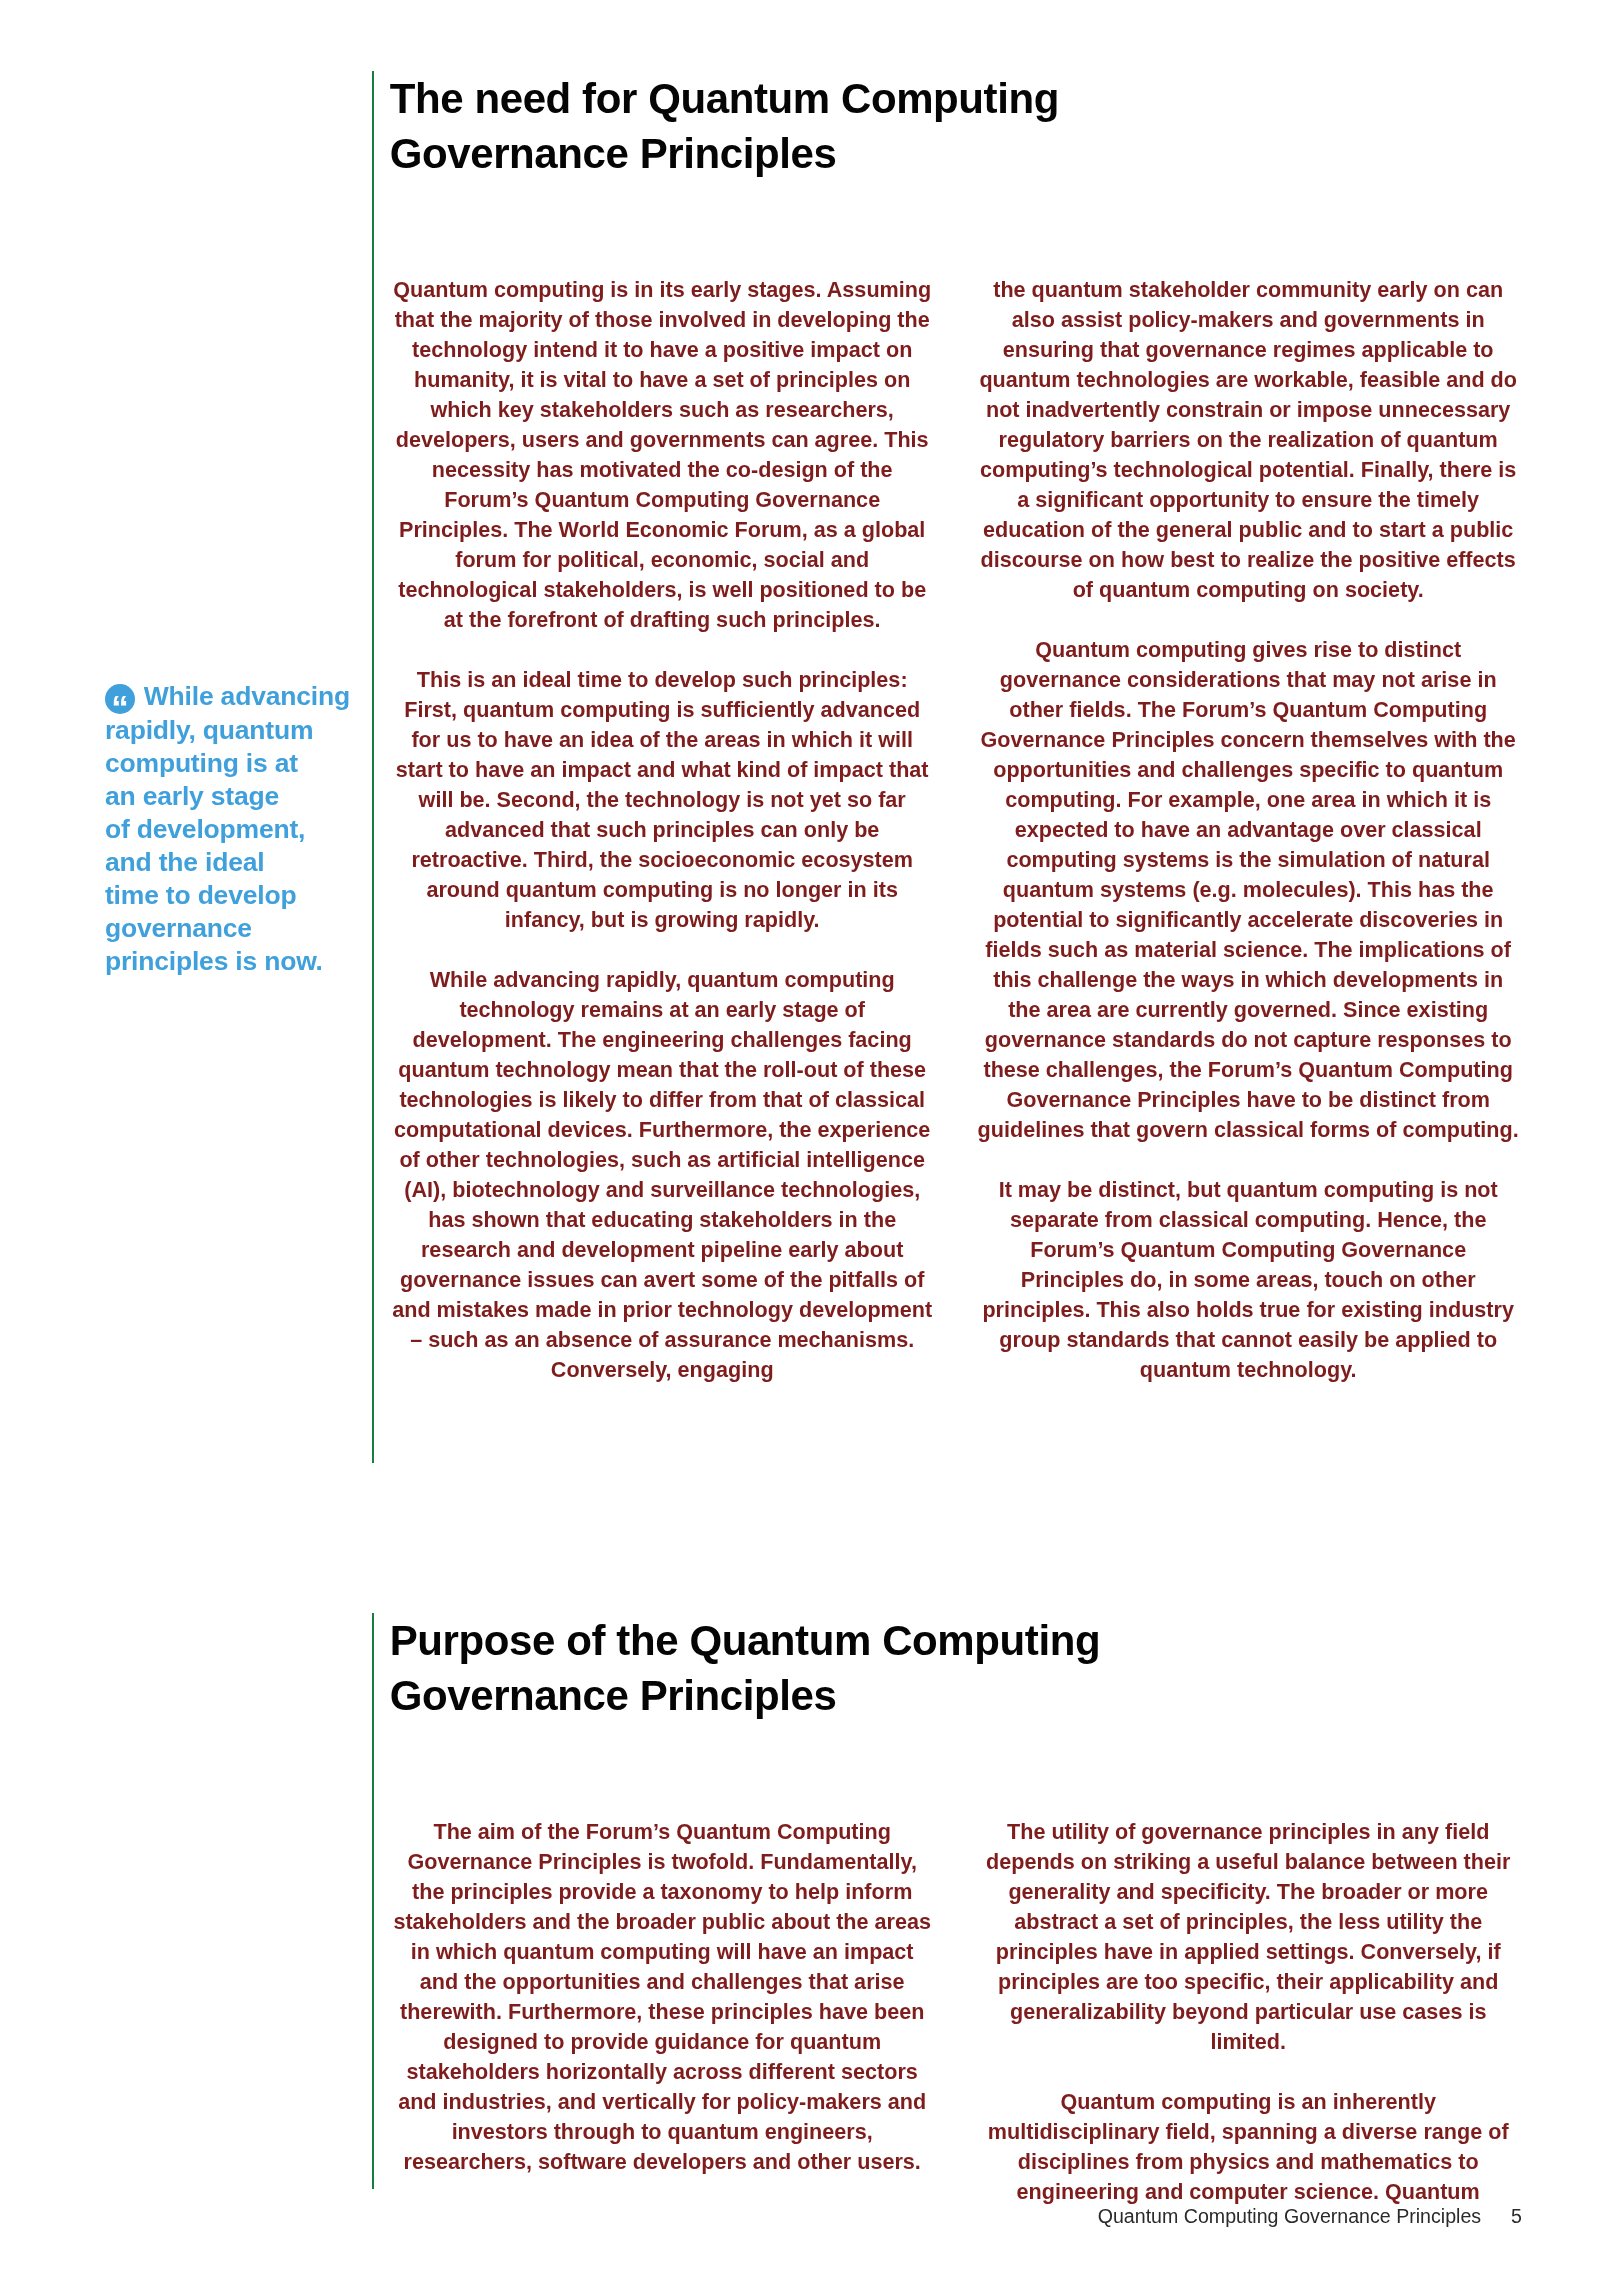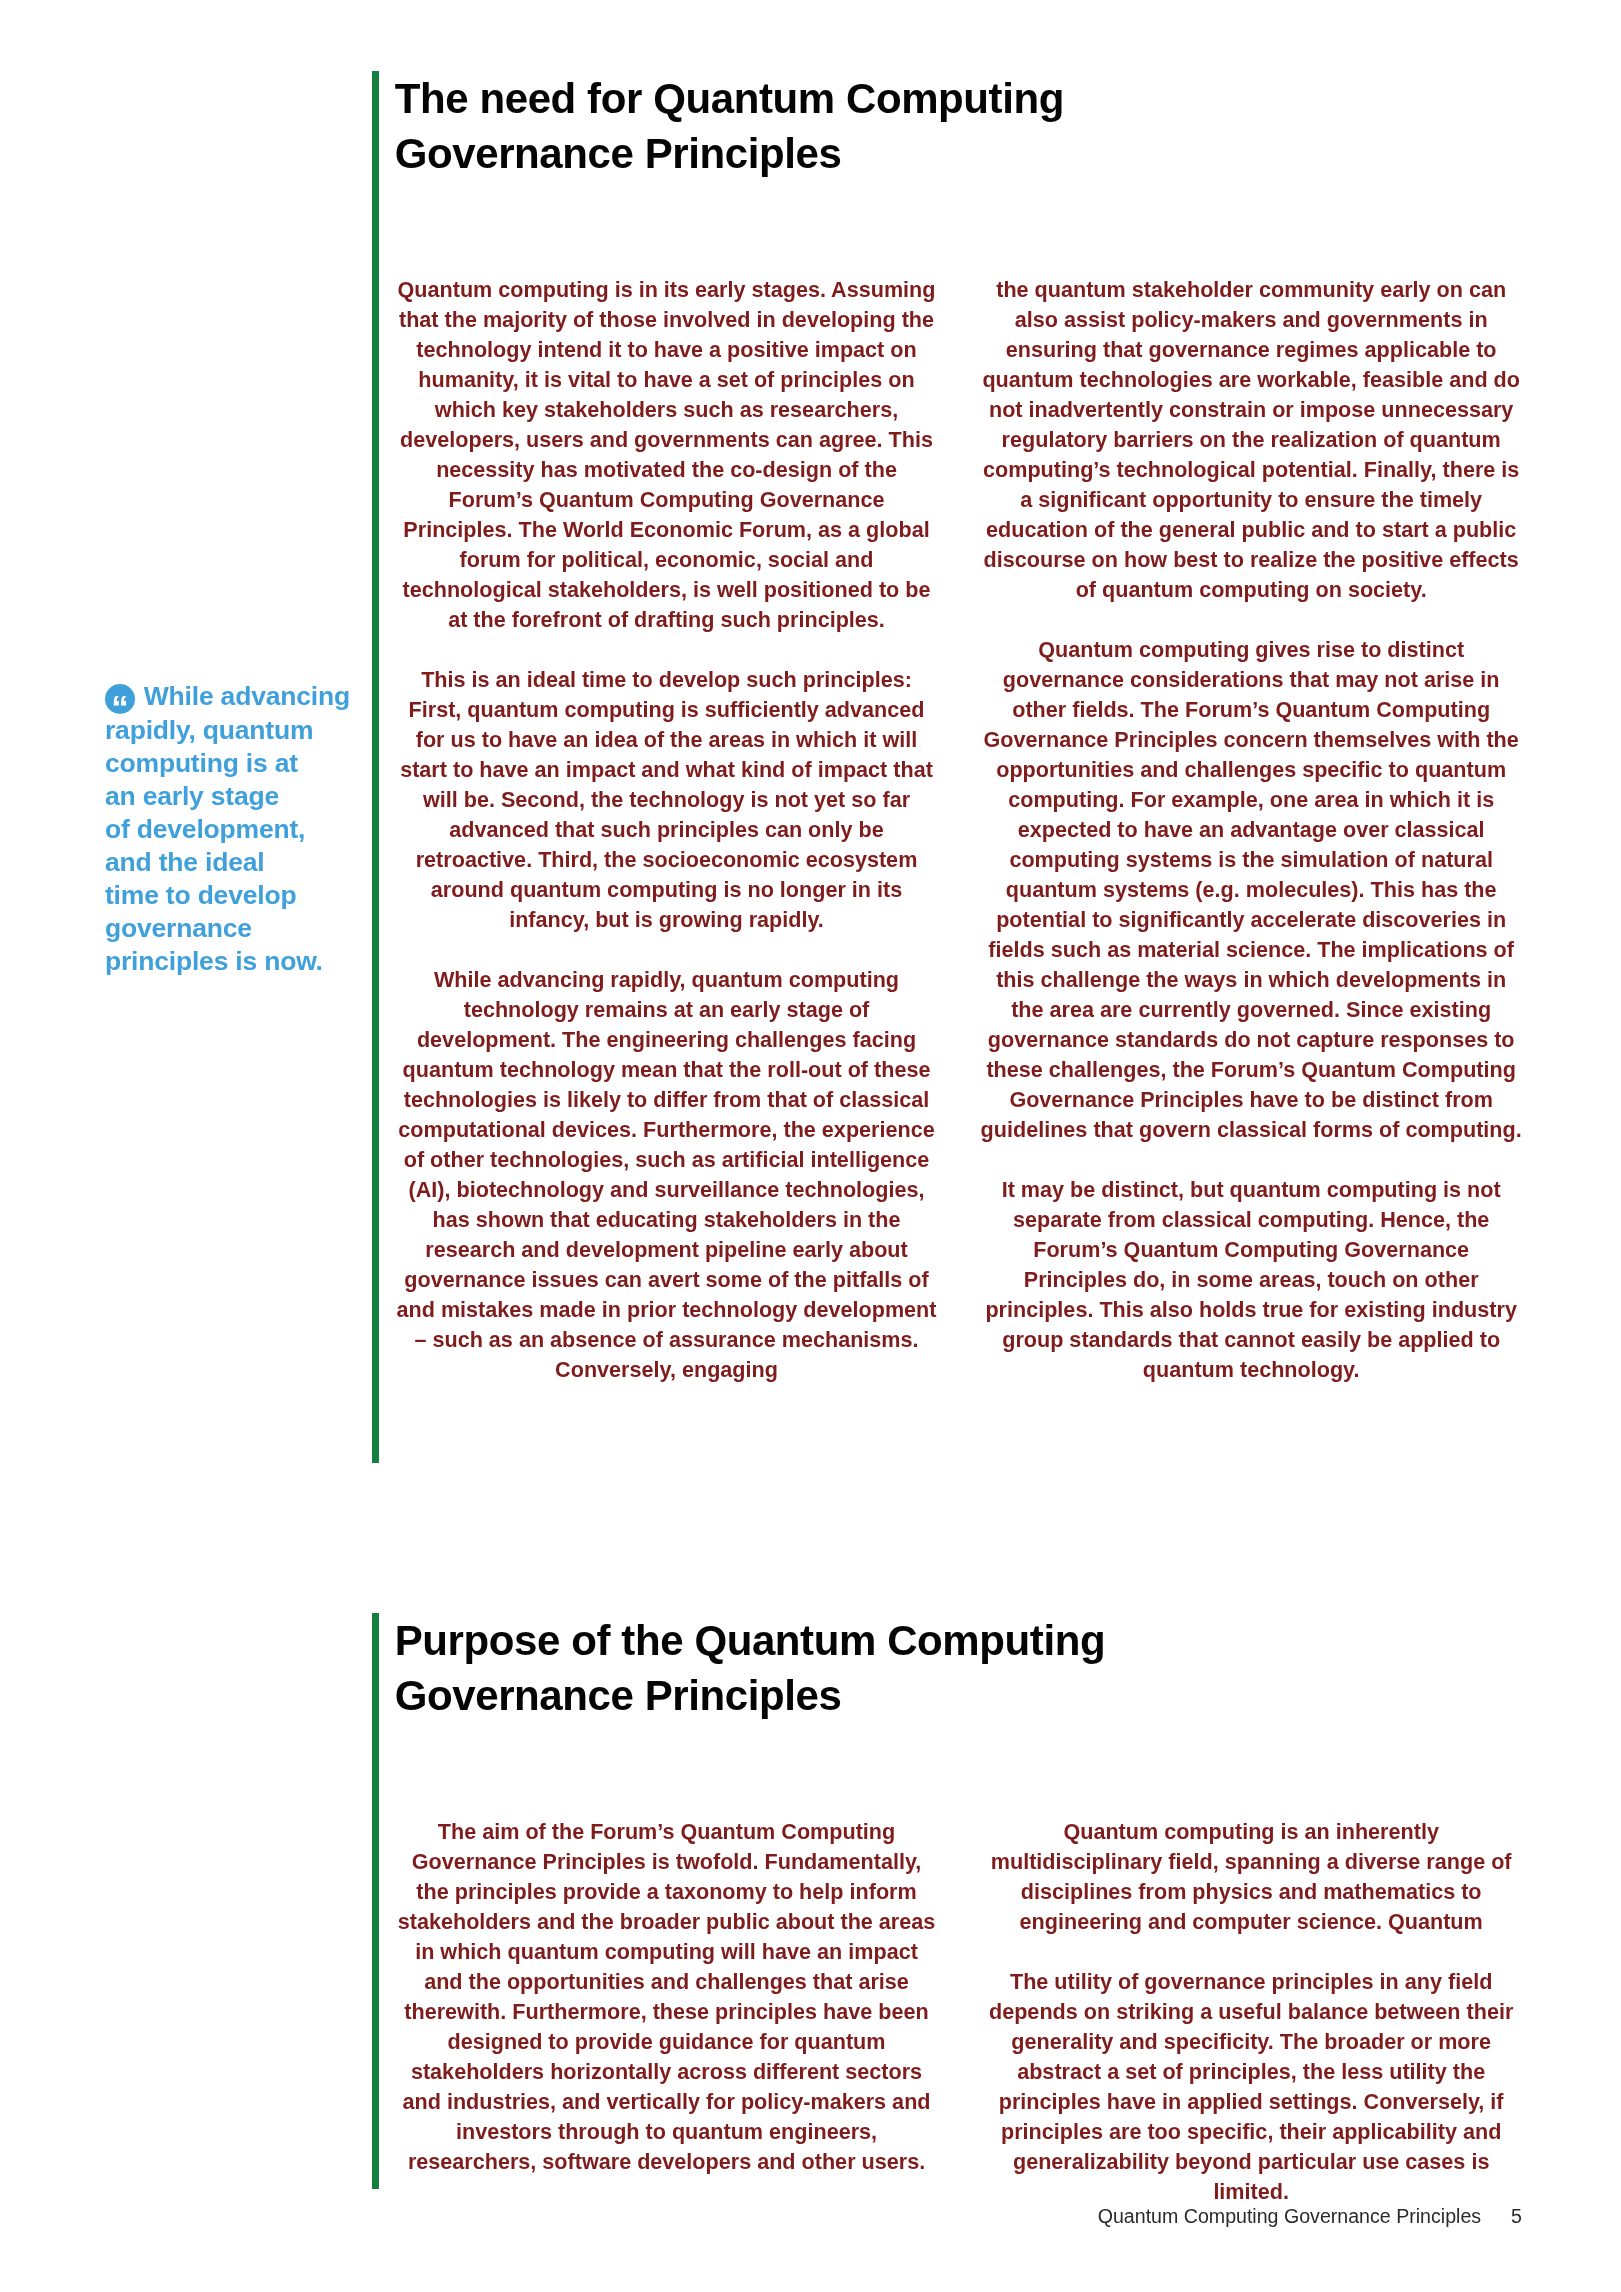--- a/index.html
+++ b/index.html
@@ -14,7 +14,7 @@
     position:absolute;
     left:372px;
     width:1151px;
-    border-left:7px solid #15803d;
+    border-left:2px solid #15803d;
     padding-left:15.7px;
     box-sizing:border-box;
   }

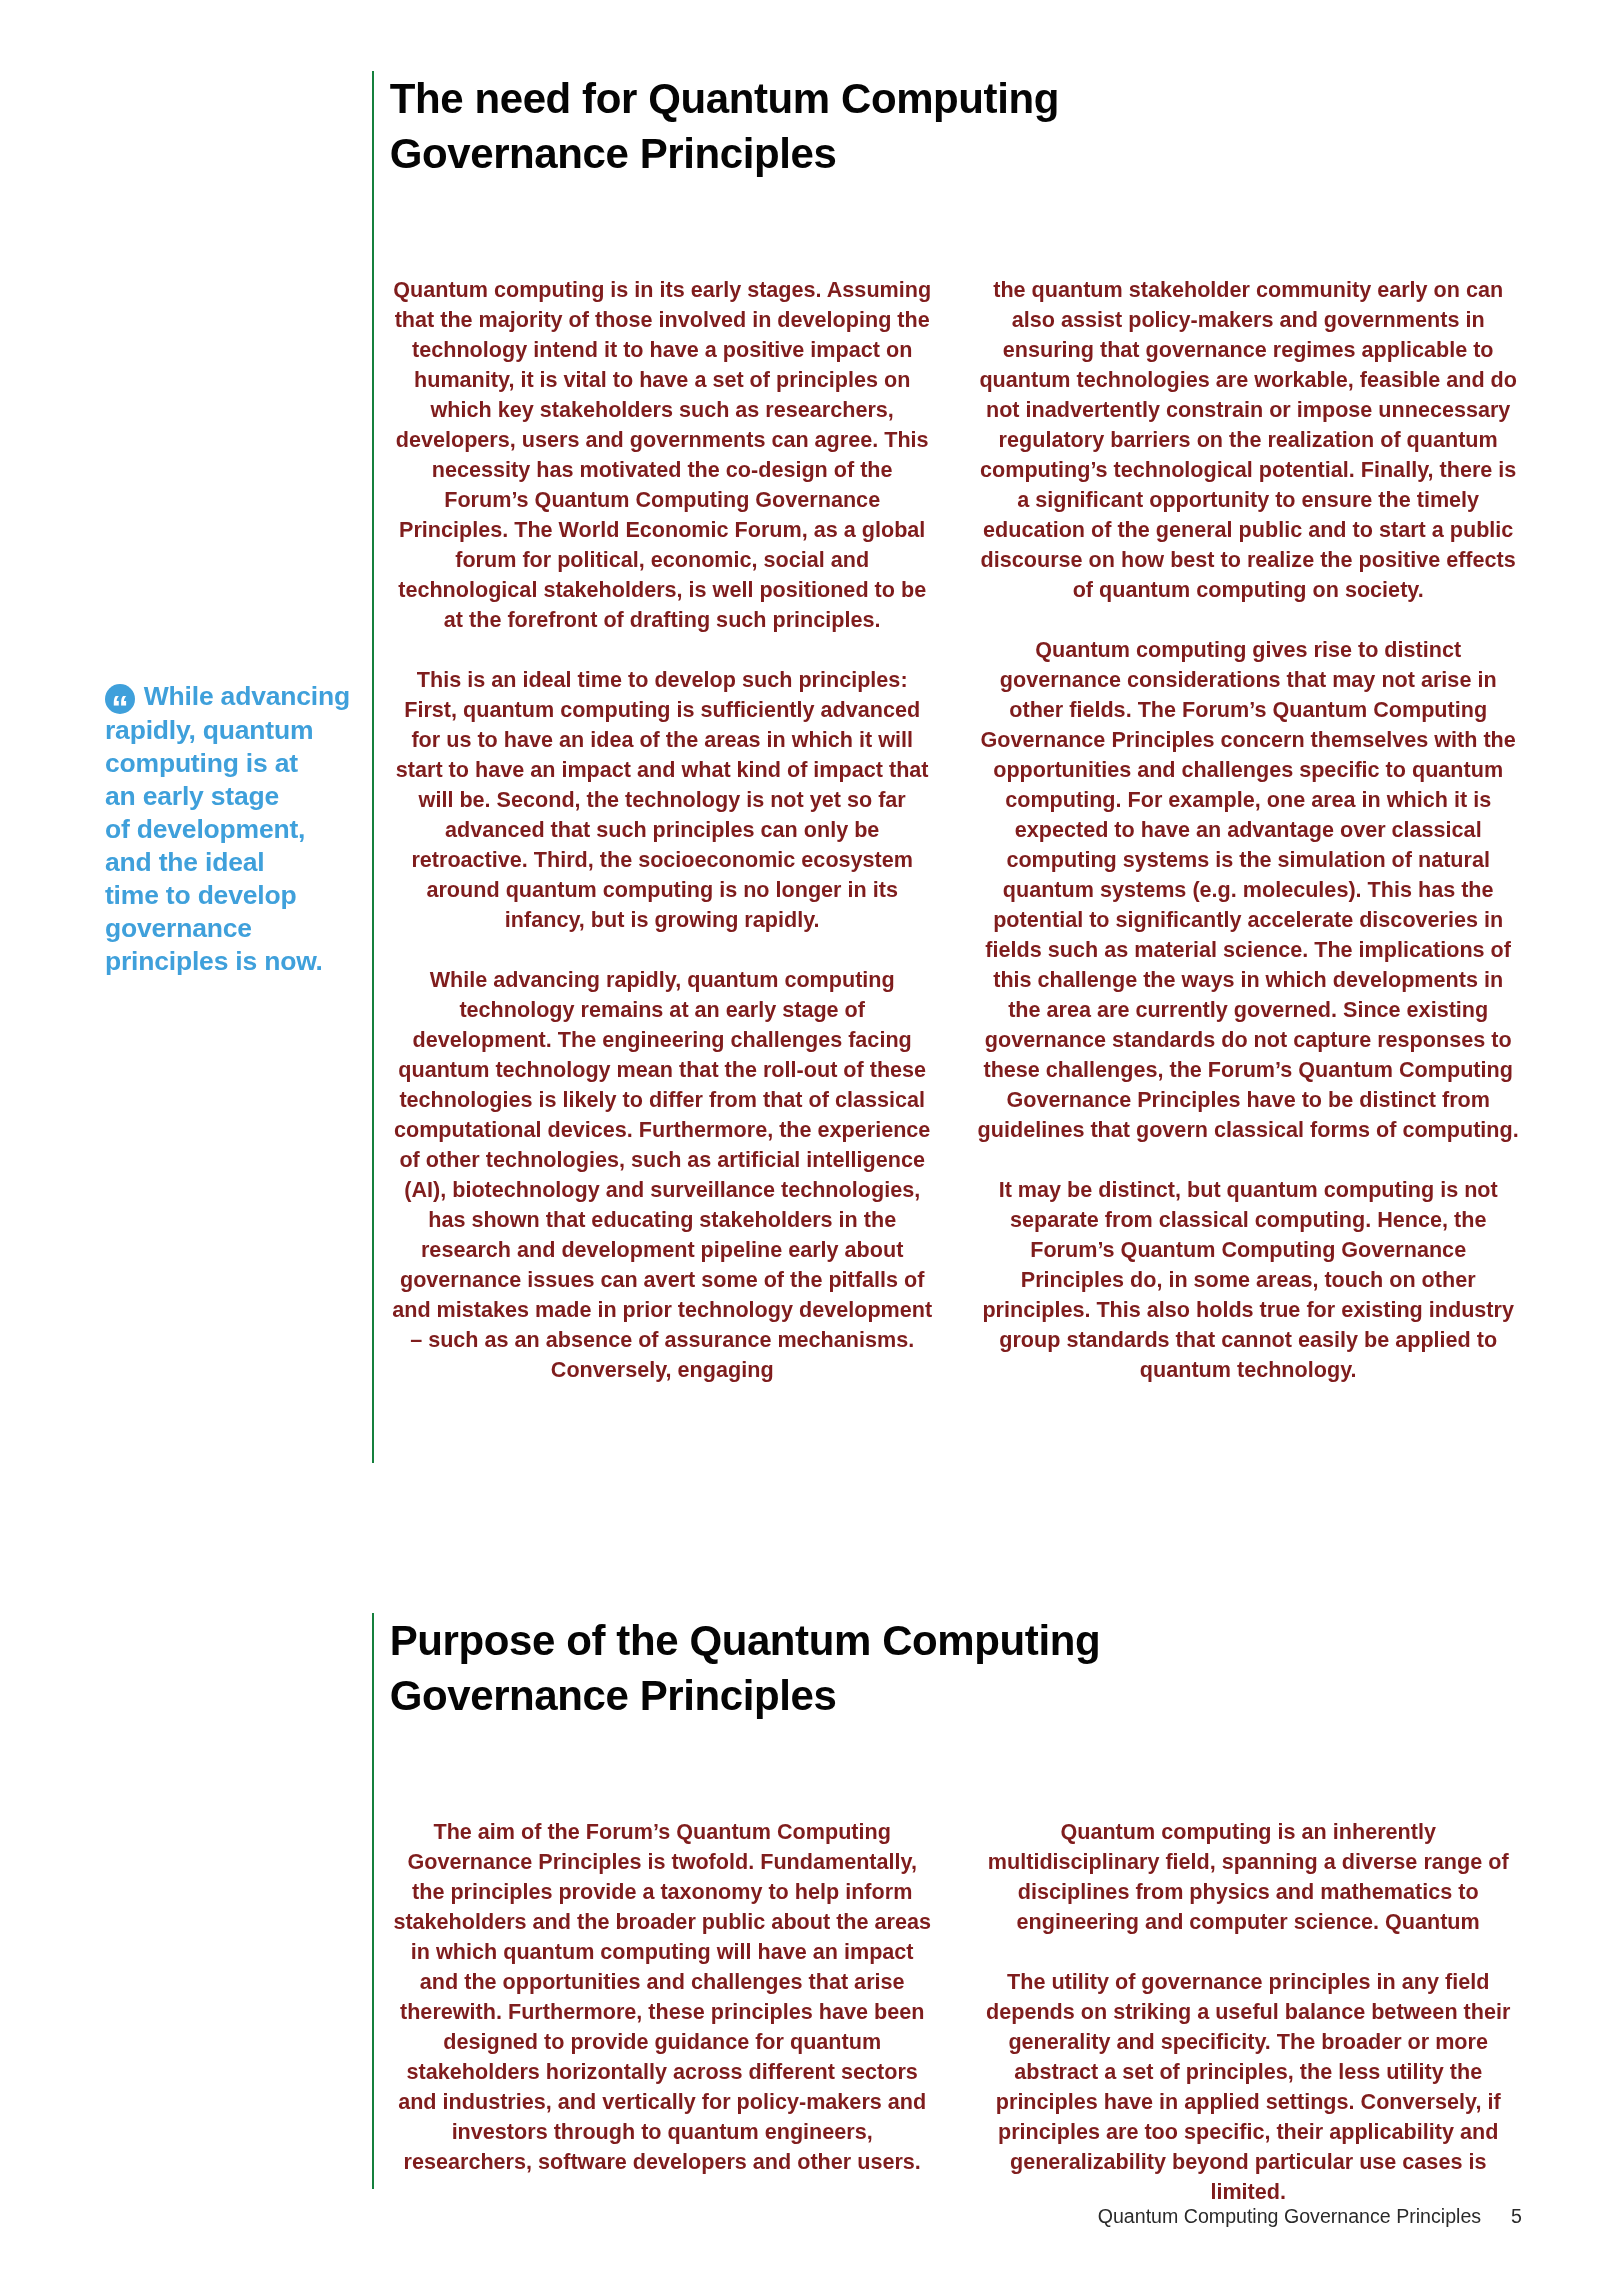--- a/index.html
+++ b/index.html
@@ -121,8 +121,8 @@
         <p class="body-par">The aim of the Forum’s Quantum Computing Governance Principles is twofold. Fundamentally, the principles provide a taxonomy to help inform stakeholders and the broader public about the areas in which quantum computing will have an impact and the opportunities and challenges that arise therewith. Furthermore, these principles have been designed to provide guidance for quantum stakeholders horizontally across different sectors and industries, and vertically for policy-makers and investors through to quantum engineers, researchers, software developers and other users.</p>
       </div>
       <div class="col">
+        <p class="body-par">The utility of governance principles in any field depends on striking a useful balance between their generality and specificity. The broader or more abstract a set of principles, the less utility the principles have in applied settings. Conversely, if principles are too specific, their applicability and generalizability beyond particular use cases is limited.</p>
         <p class="body-par">Quantum computing is an inherently multidisciplinary field, spanning a diverse range of disciplines from physics and mathematics to engineering and computer science. Quantum</p>
-        <p class="body-par">The utility of governance principles in any field depends on striking a useful balance between their generality and specificity. The broader or more abstract a set of principles, the less utility the principles have in applied settings. Conversely, if principles are too specific, their applicability and generalizability beyond particular use cases is limited.</p>
       </div>
     </div>
   </div>

